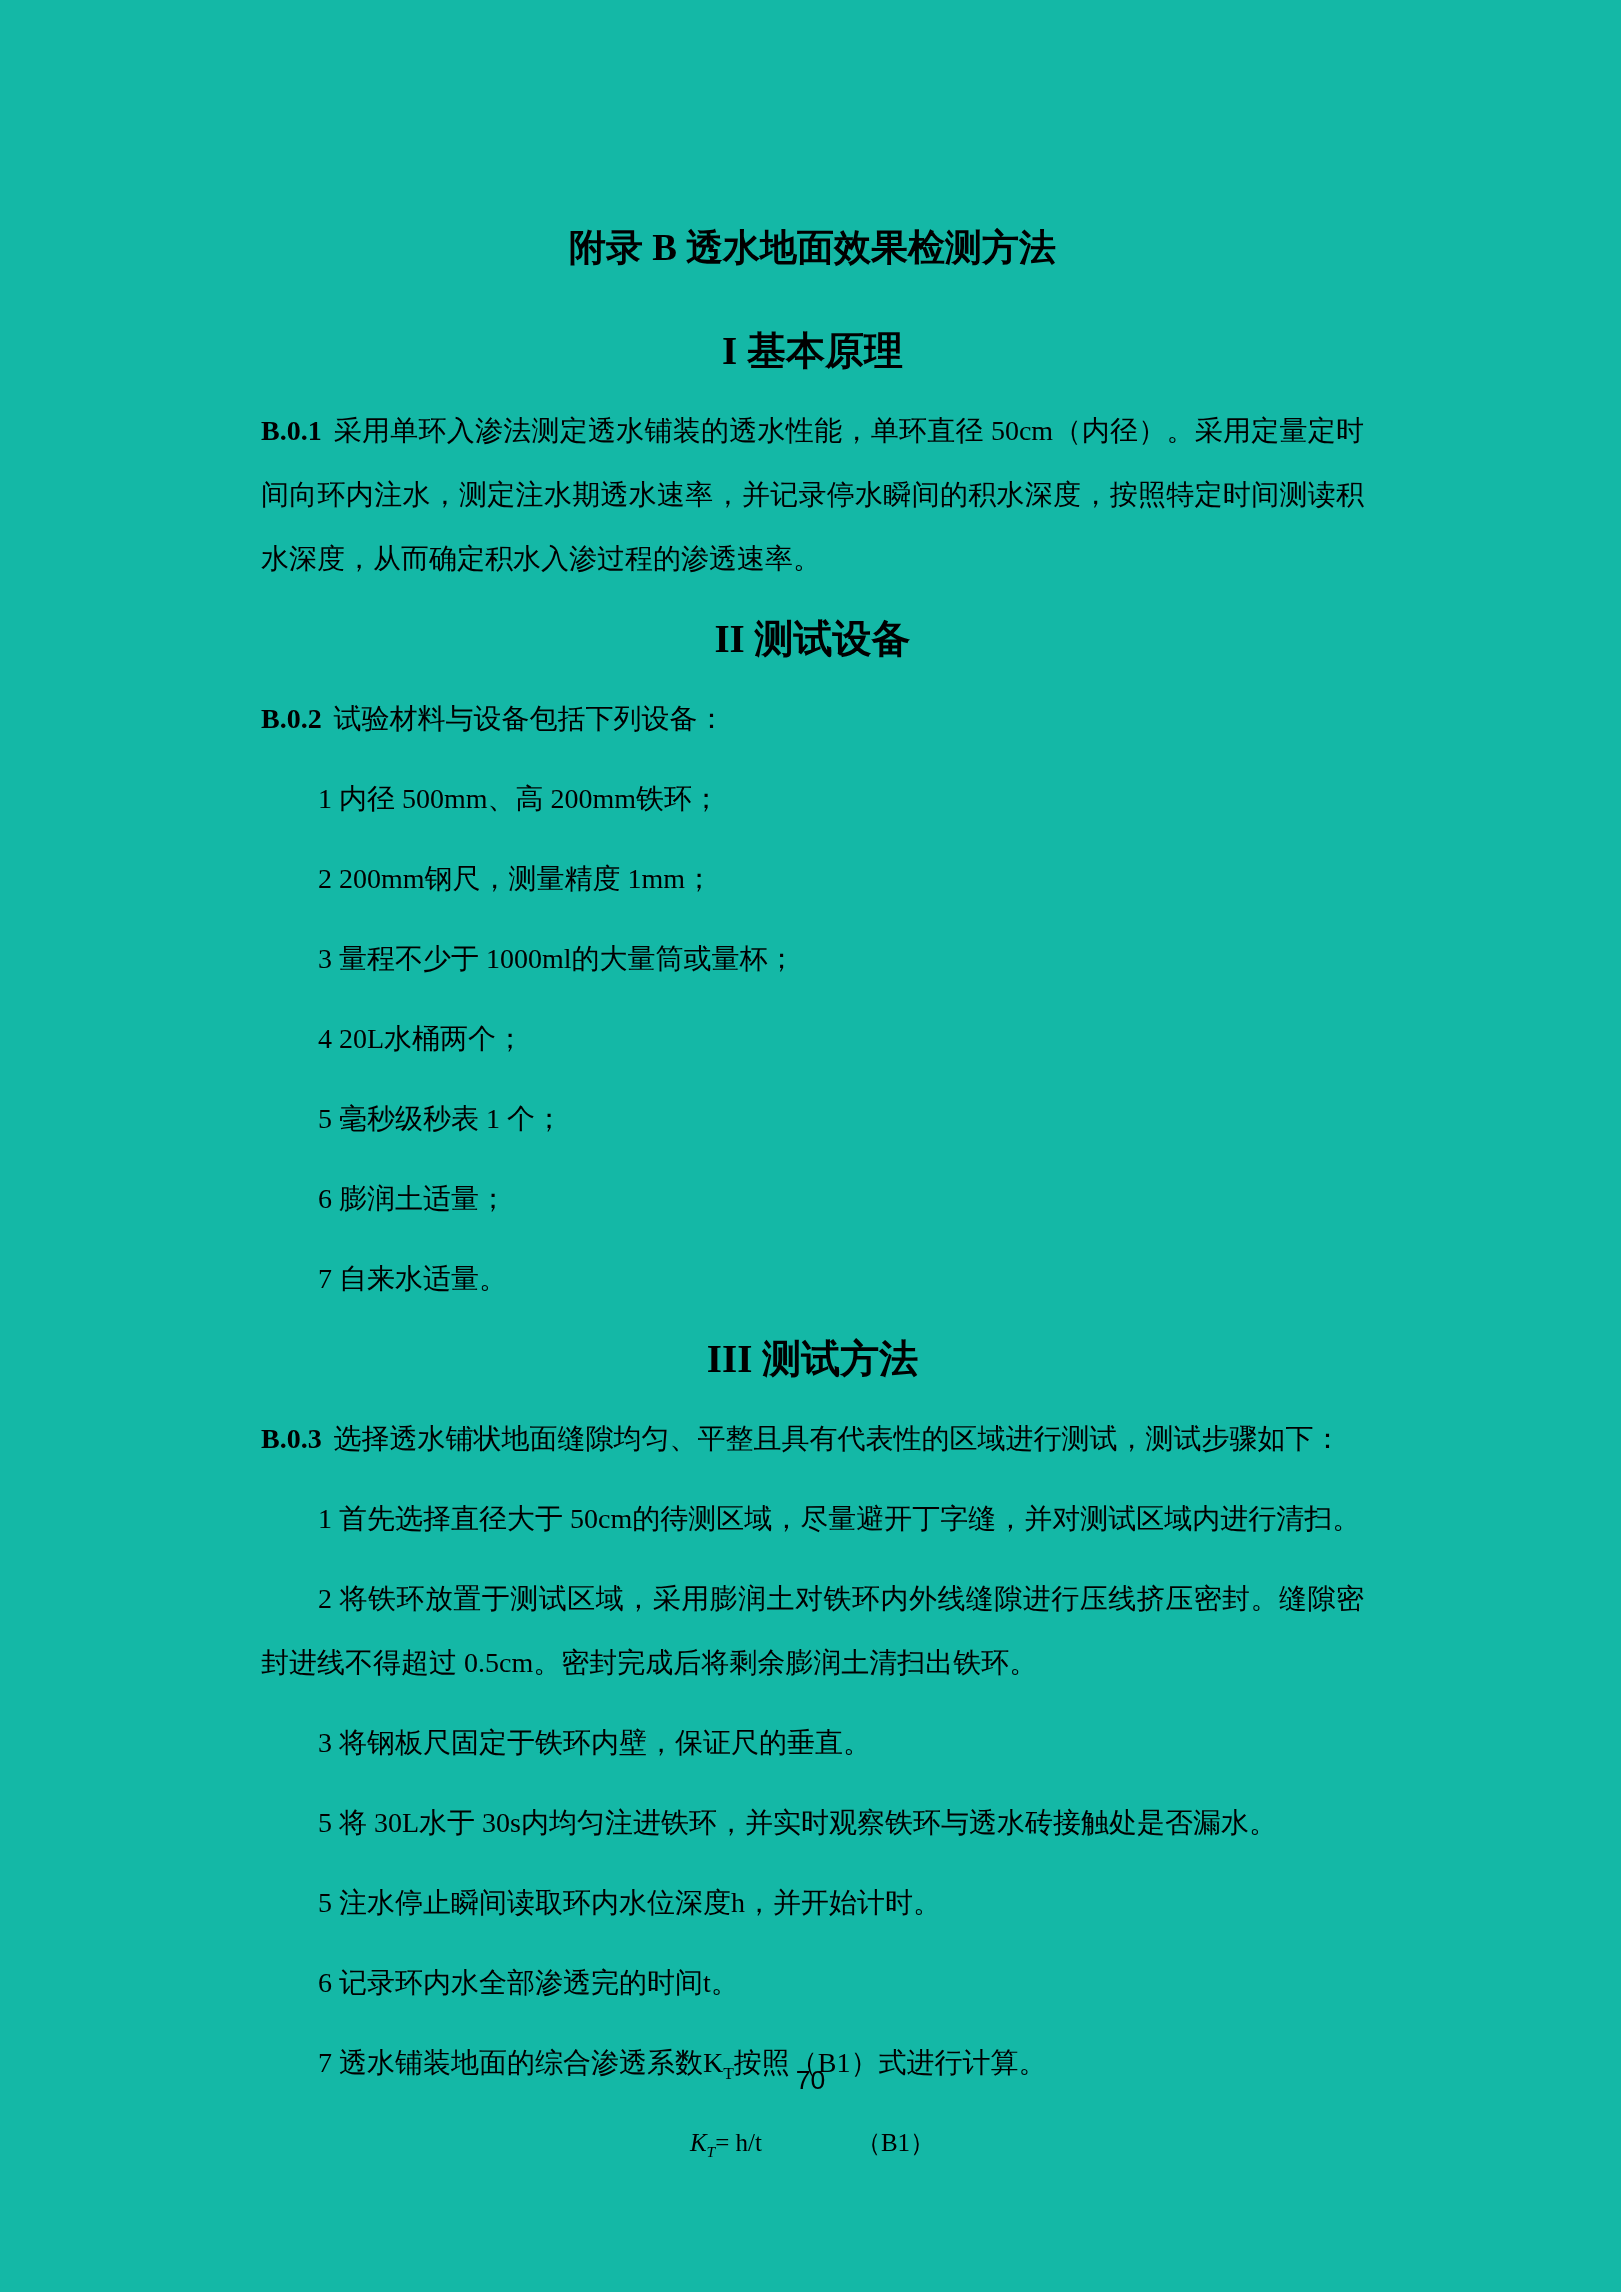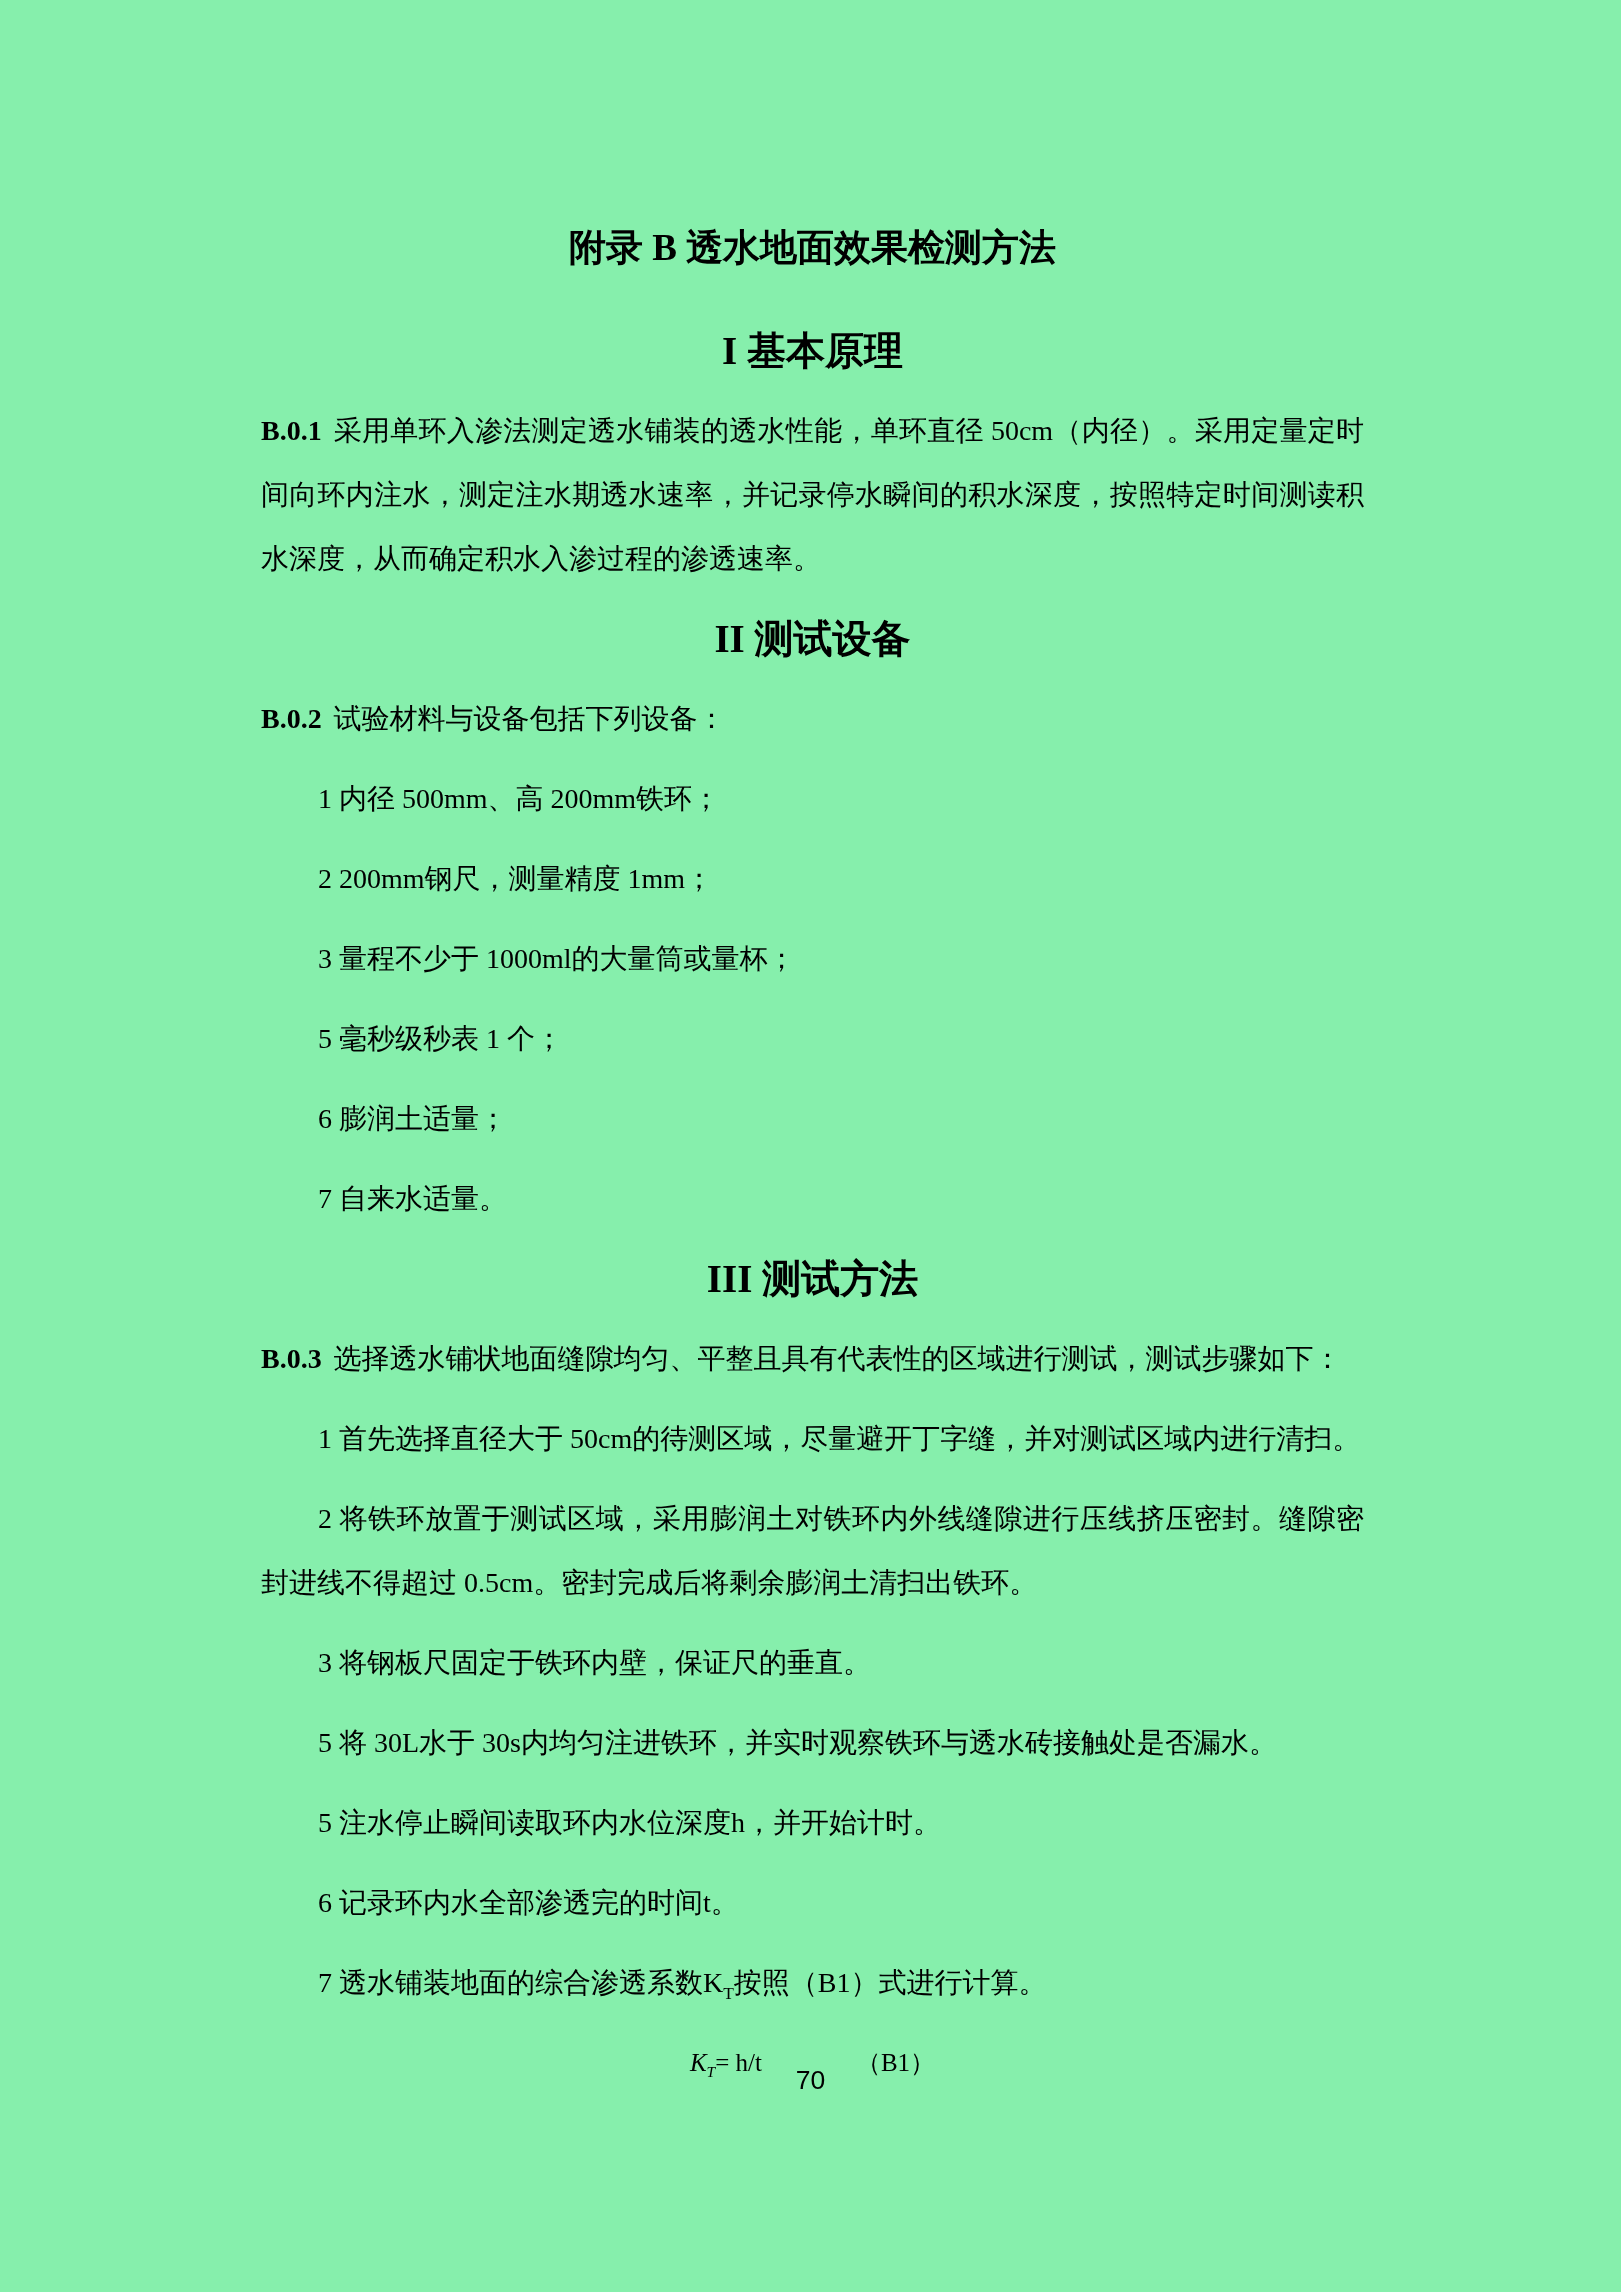--- a/index.html
+++ b/index.html
@@ -11,7 +11,7 @@
     position: relative;
     width: 1621px;
     height: 2293px;
-    background: #86efac;
+    background: #14b8a6;
     color: #000000;
     font-family: "Liberation Serif", "DejaVu Serif", serif;
     overflow: hidden;

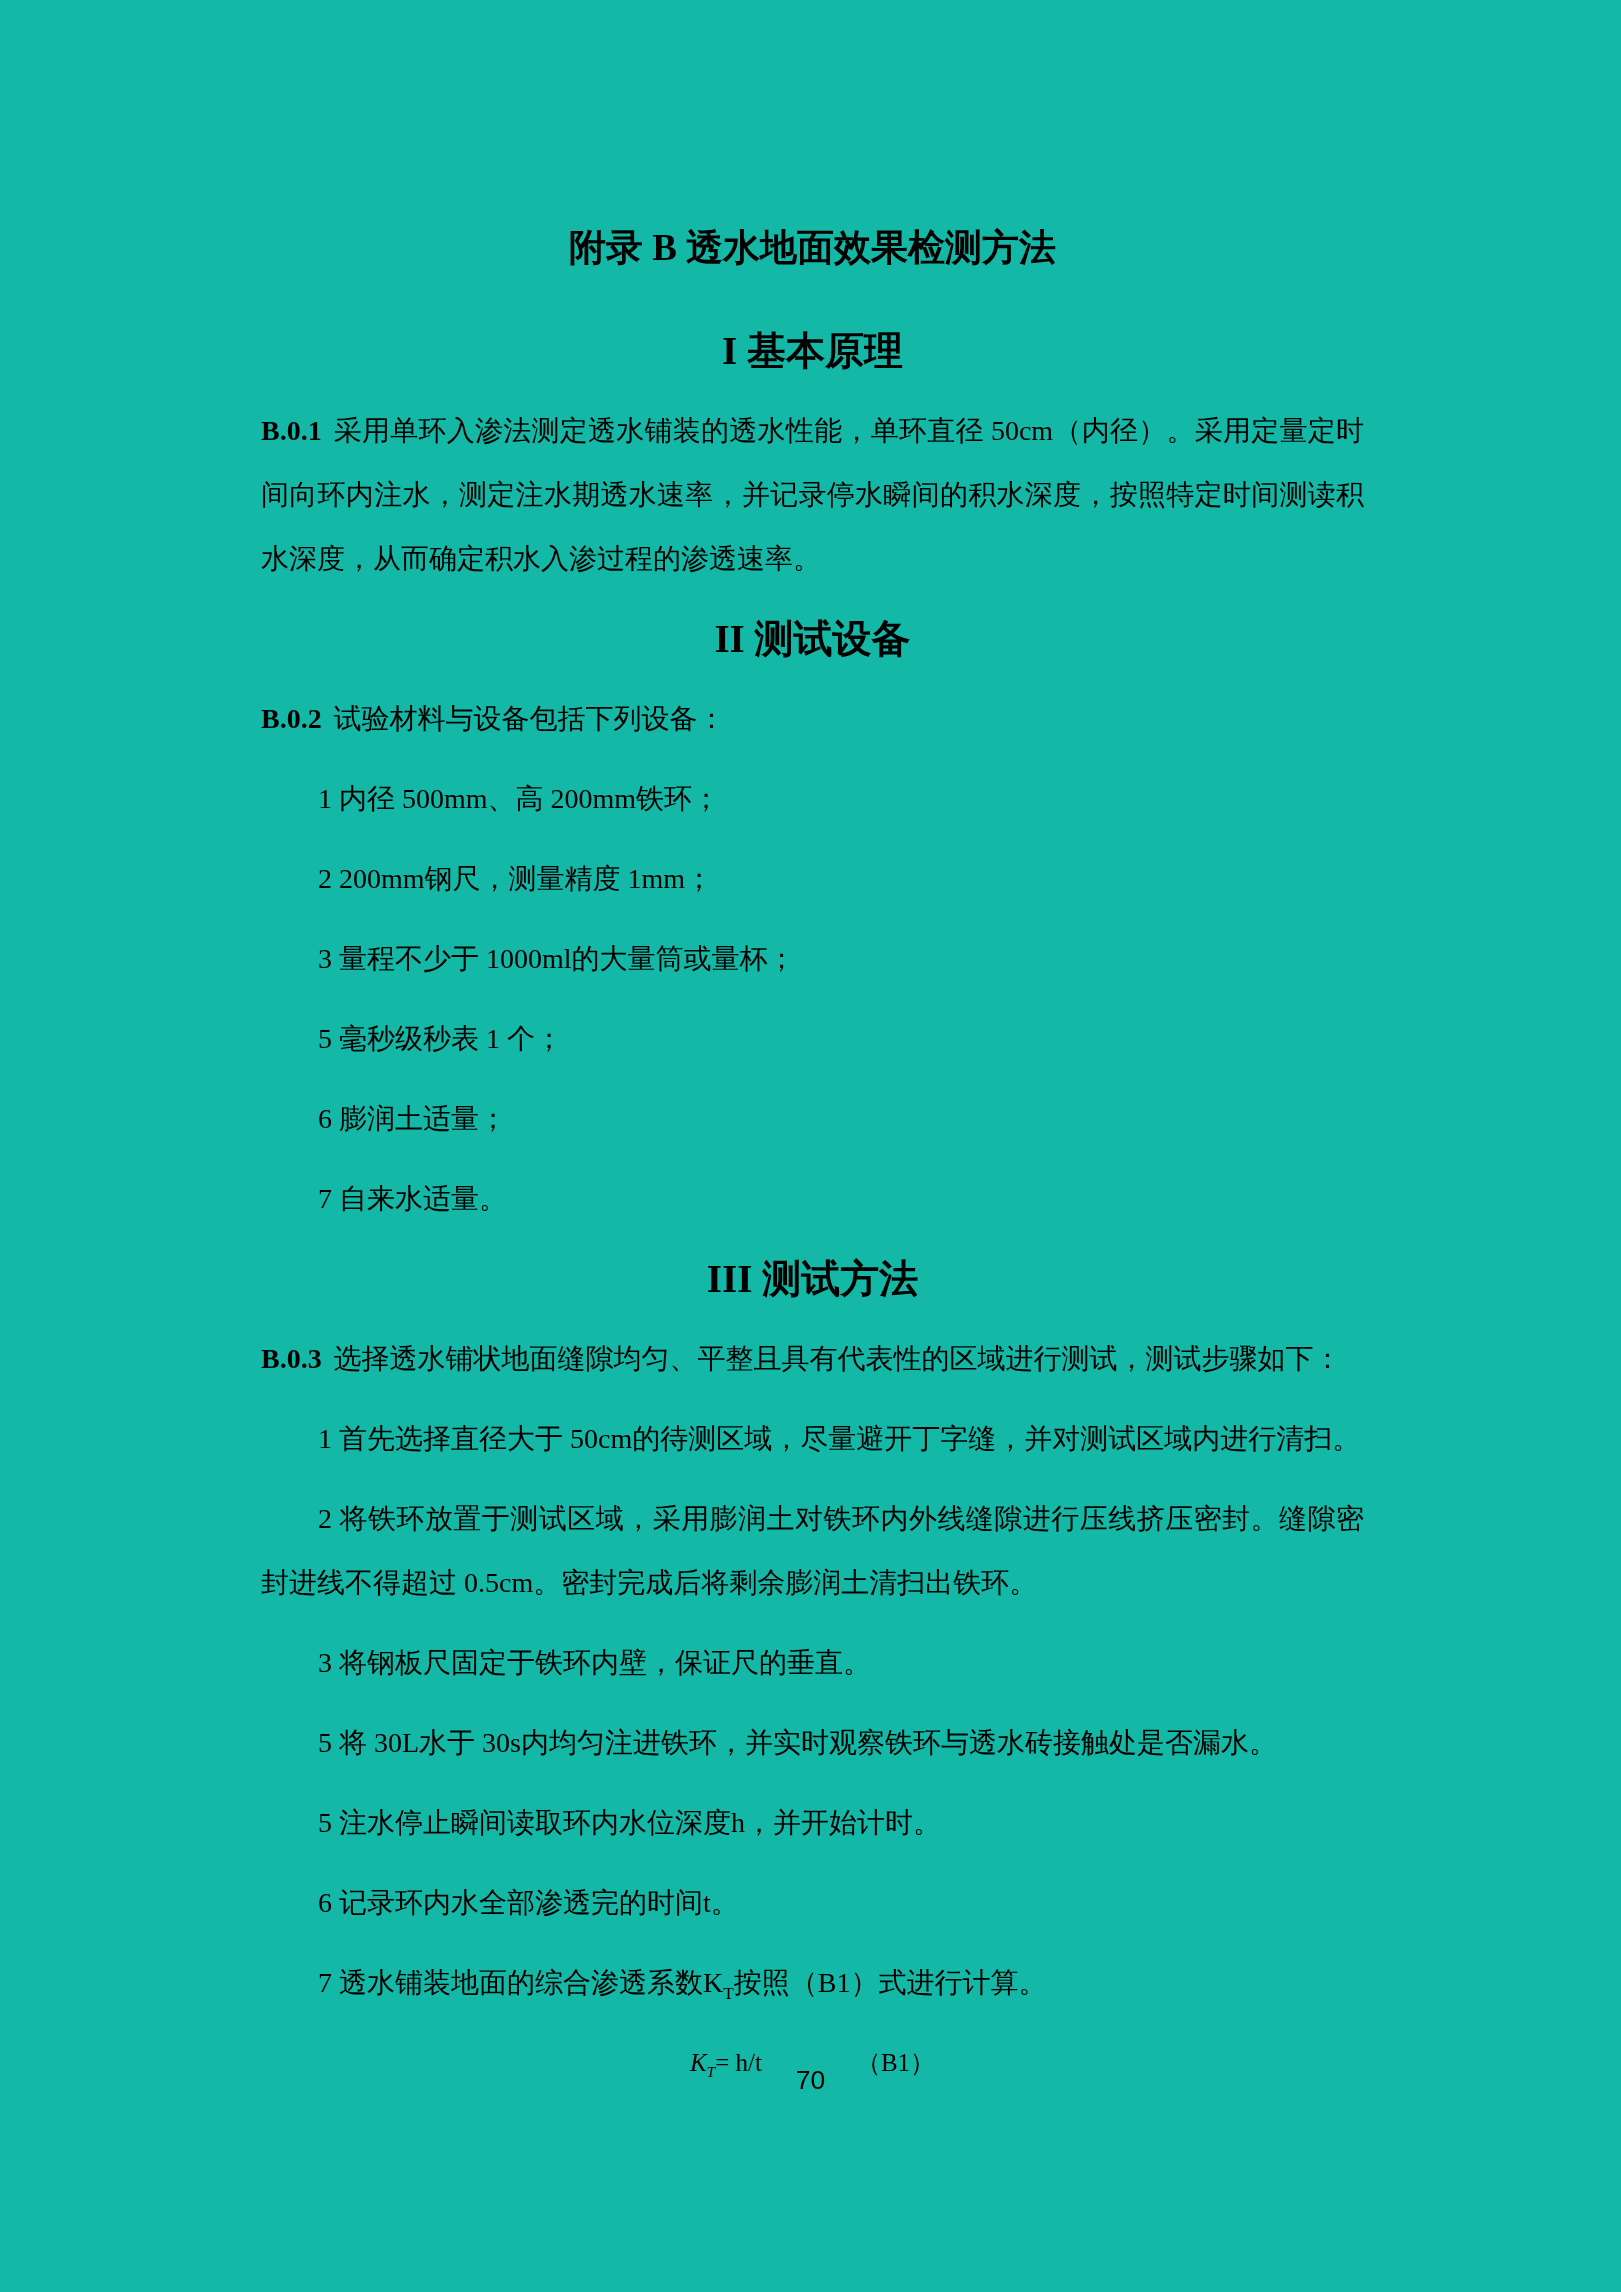--- a/index.html
+++ b/index.html
@@ -104,6 +104,7 @@
     <p class="list-item">1 内径 500mm、高 200mm铁环；</p>
     <p class="list-item">2 200mm钢尺，测量精度 1mm；</p>
     <p class="list-item">3 量程不少于 1000ml的大量筒或量杯；</p>
+    <p class="list-item">4 20L水桶两个；</p>
     <p class="list-item">5 毫秒级秒表 1 个；</p>
     <p class="list-item">6 膨润土适量；</p>
     <p class="list-item">7 自来水适量。</p>

